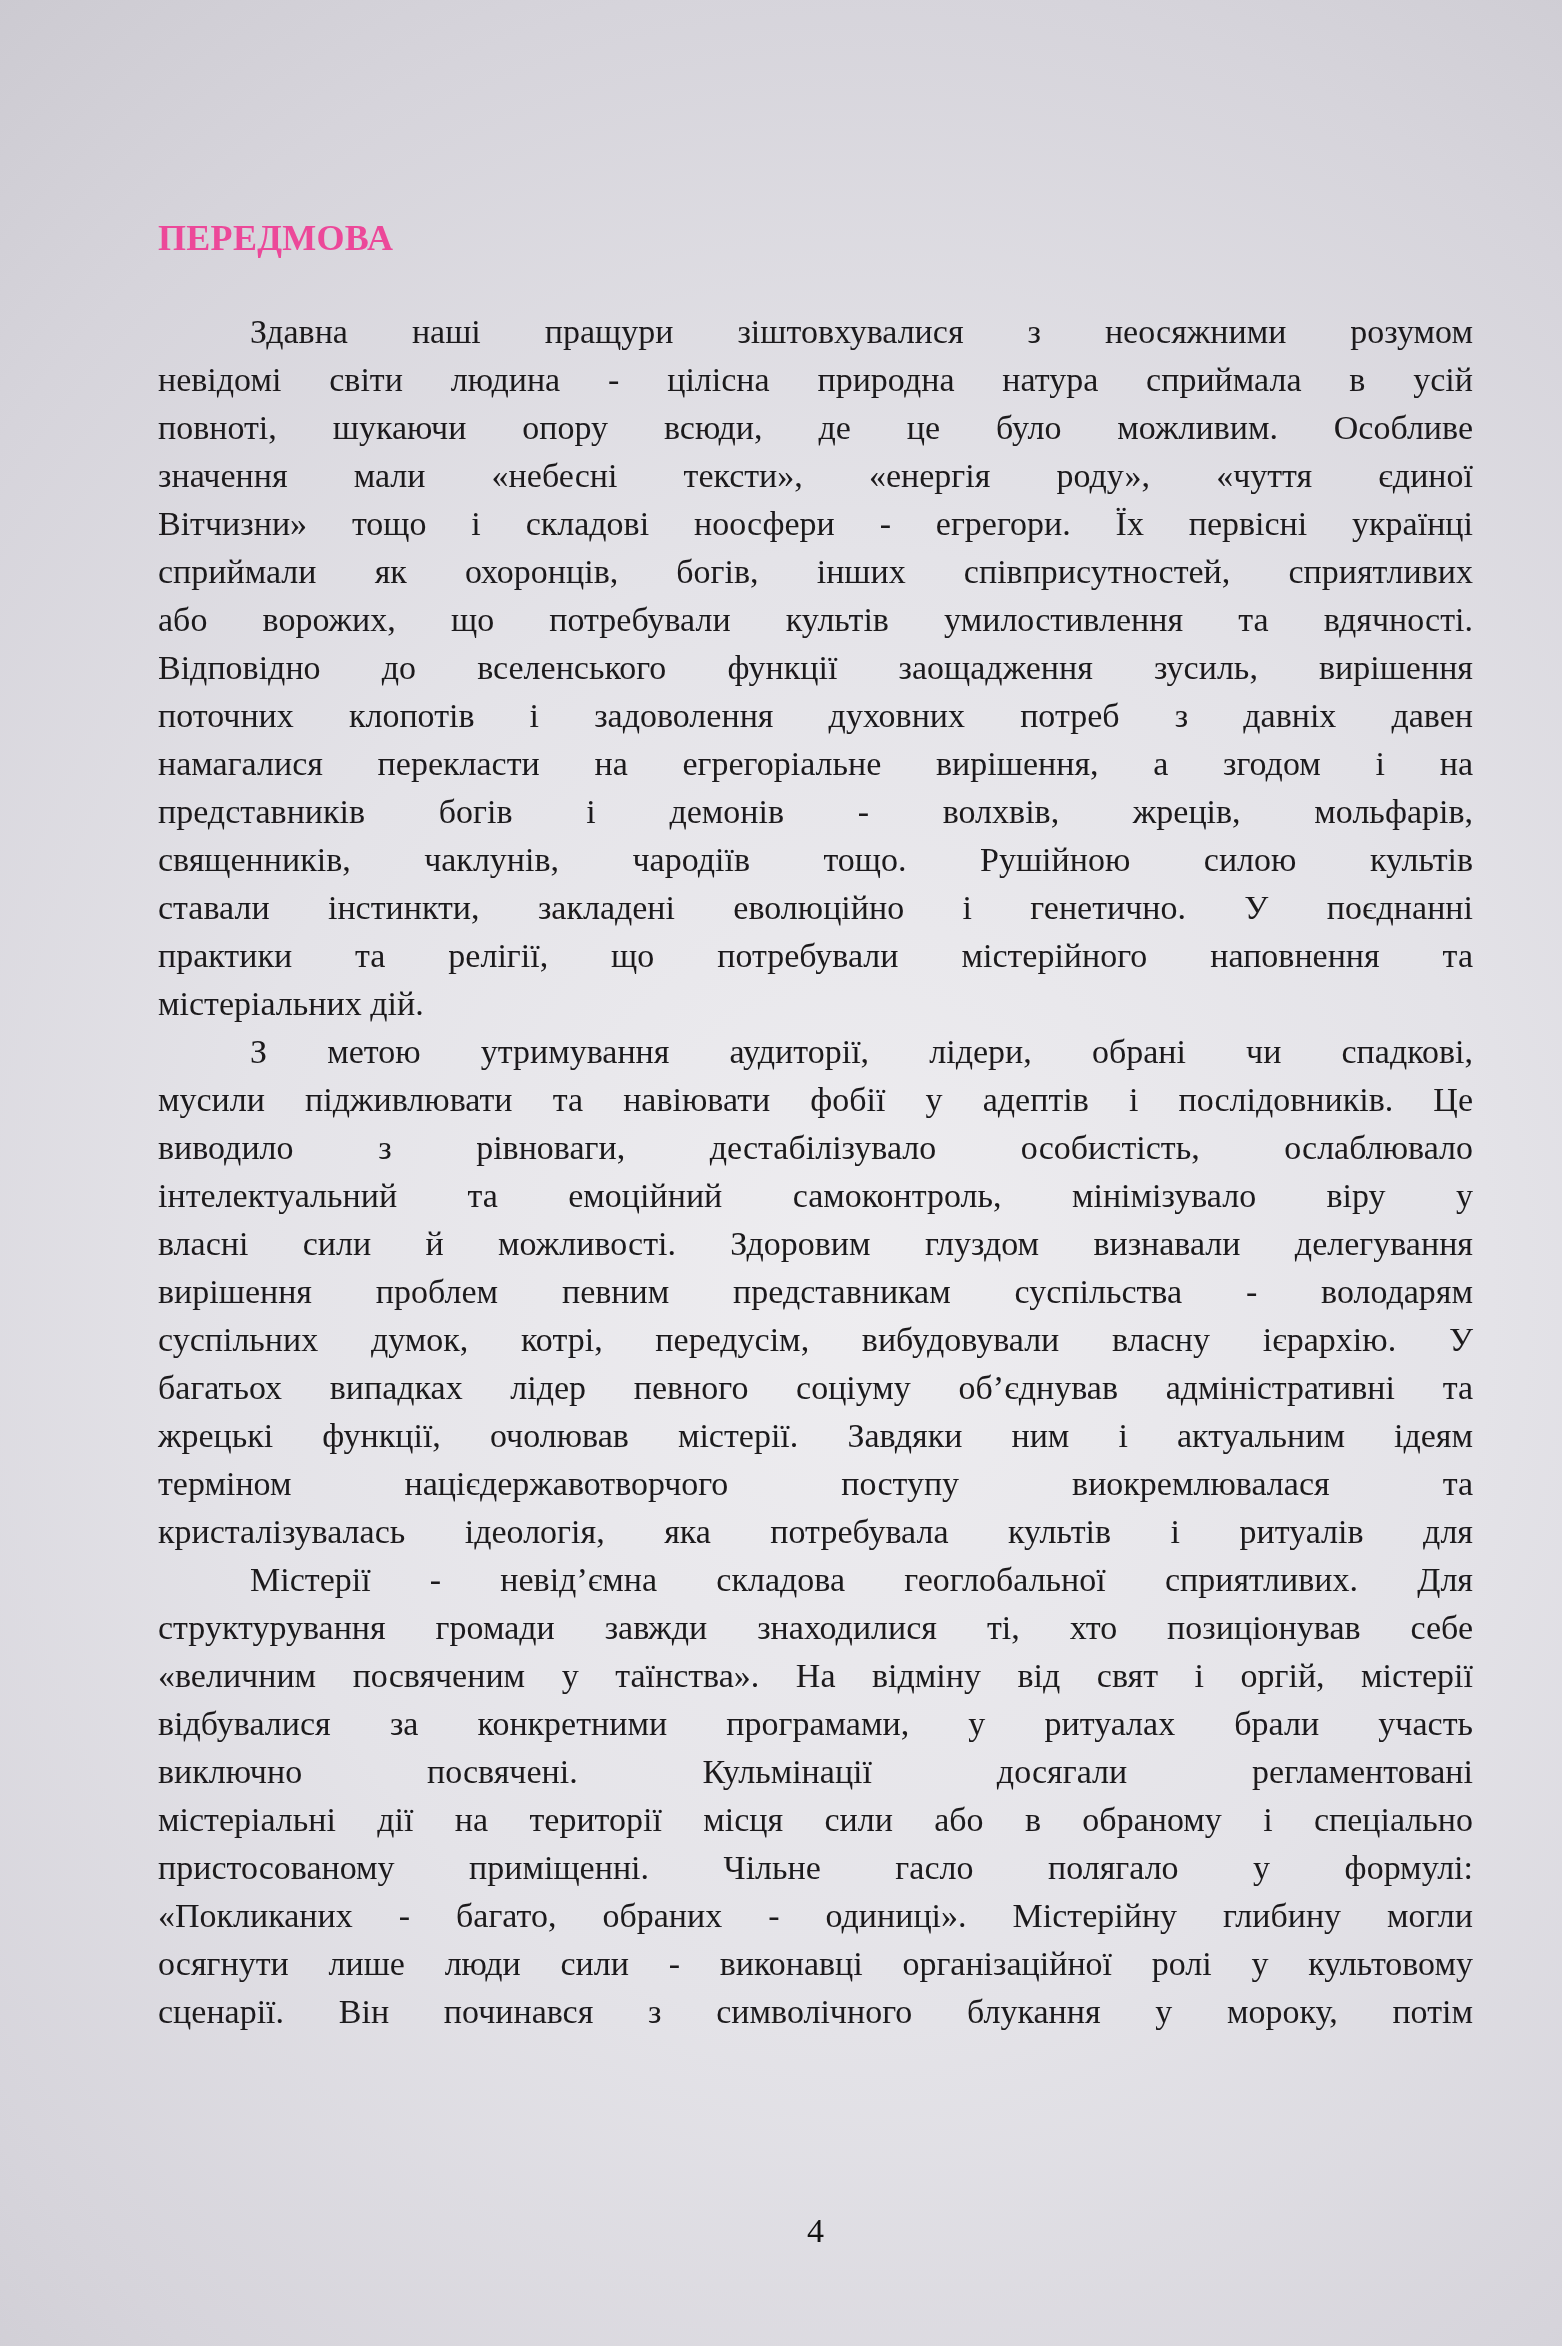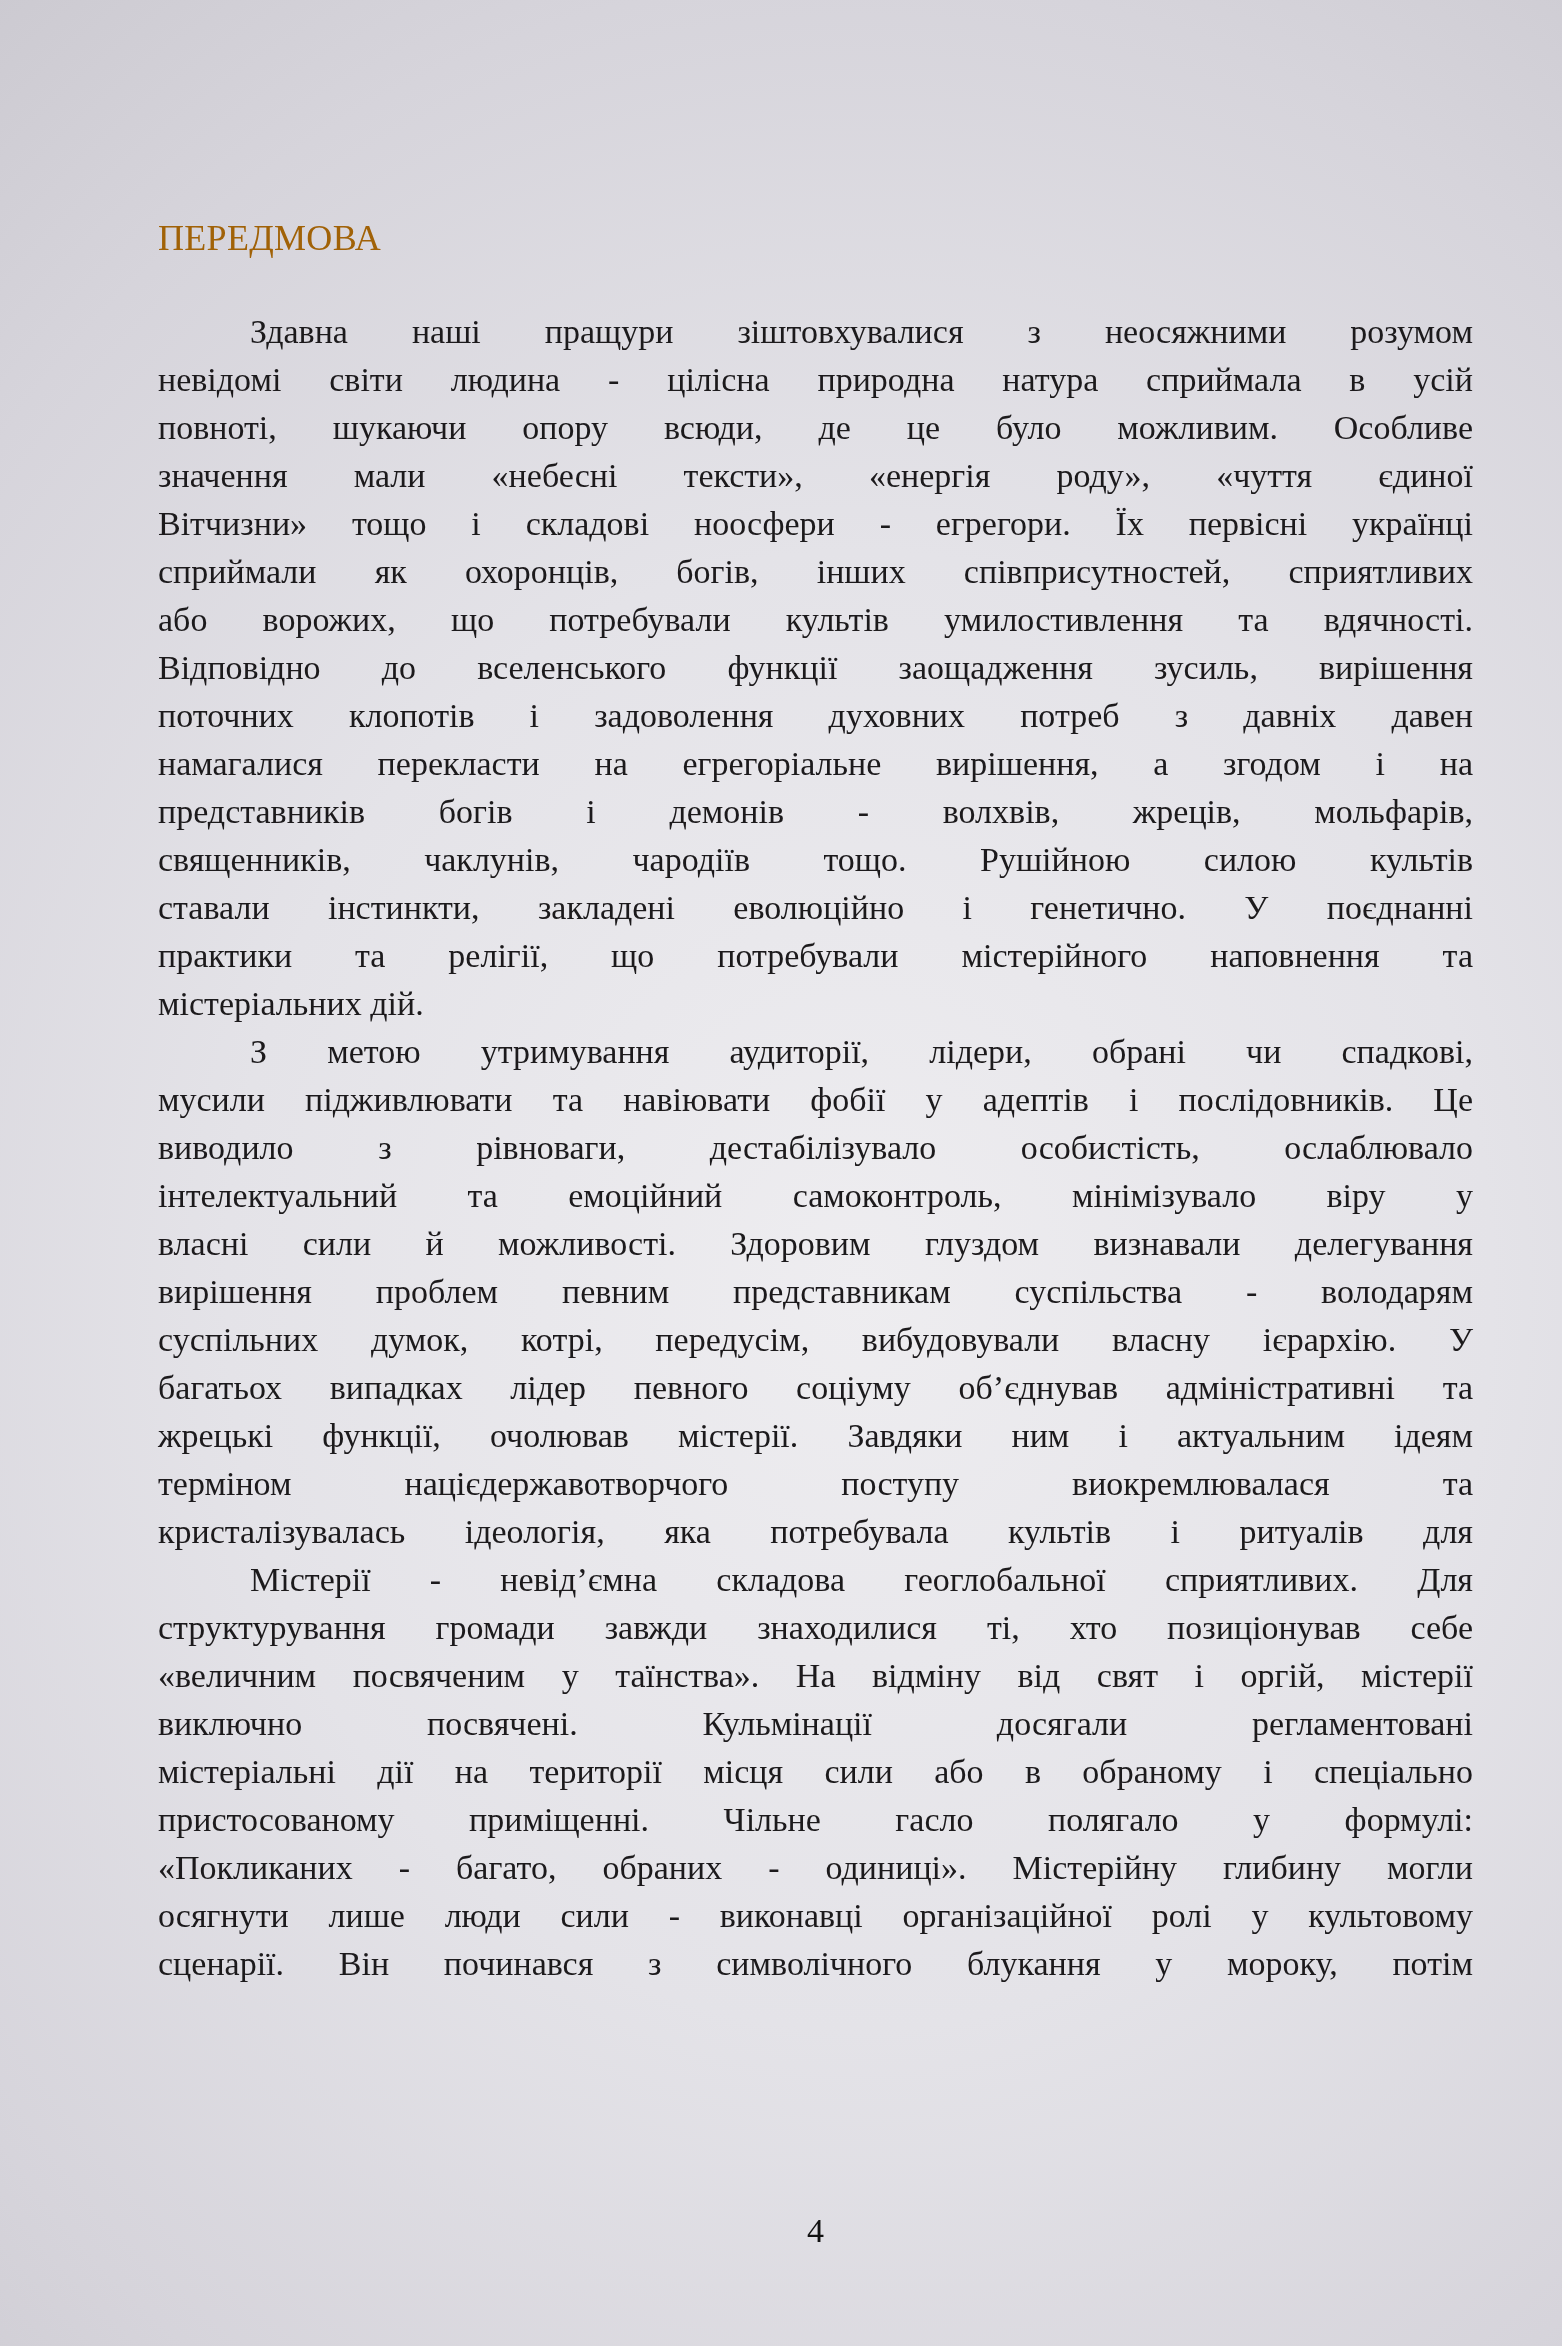--- a/index.html
+++ b/index.html
@@ -28,9 +28,9 @@
       top: 217px;
       margin: 0;
       font-size: 36px;
-      font-weight: normal;
+      font-weight: bold;
       letter-spacing: 0.3px;
-      color: #a16207;
+      color: #ec4899;
     }
     .body-text {
       position: absolute;

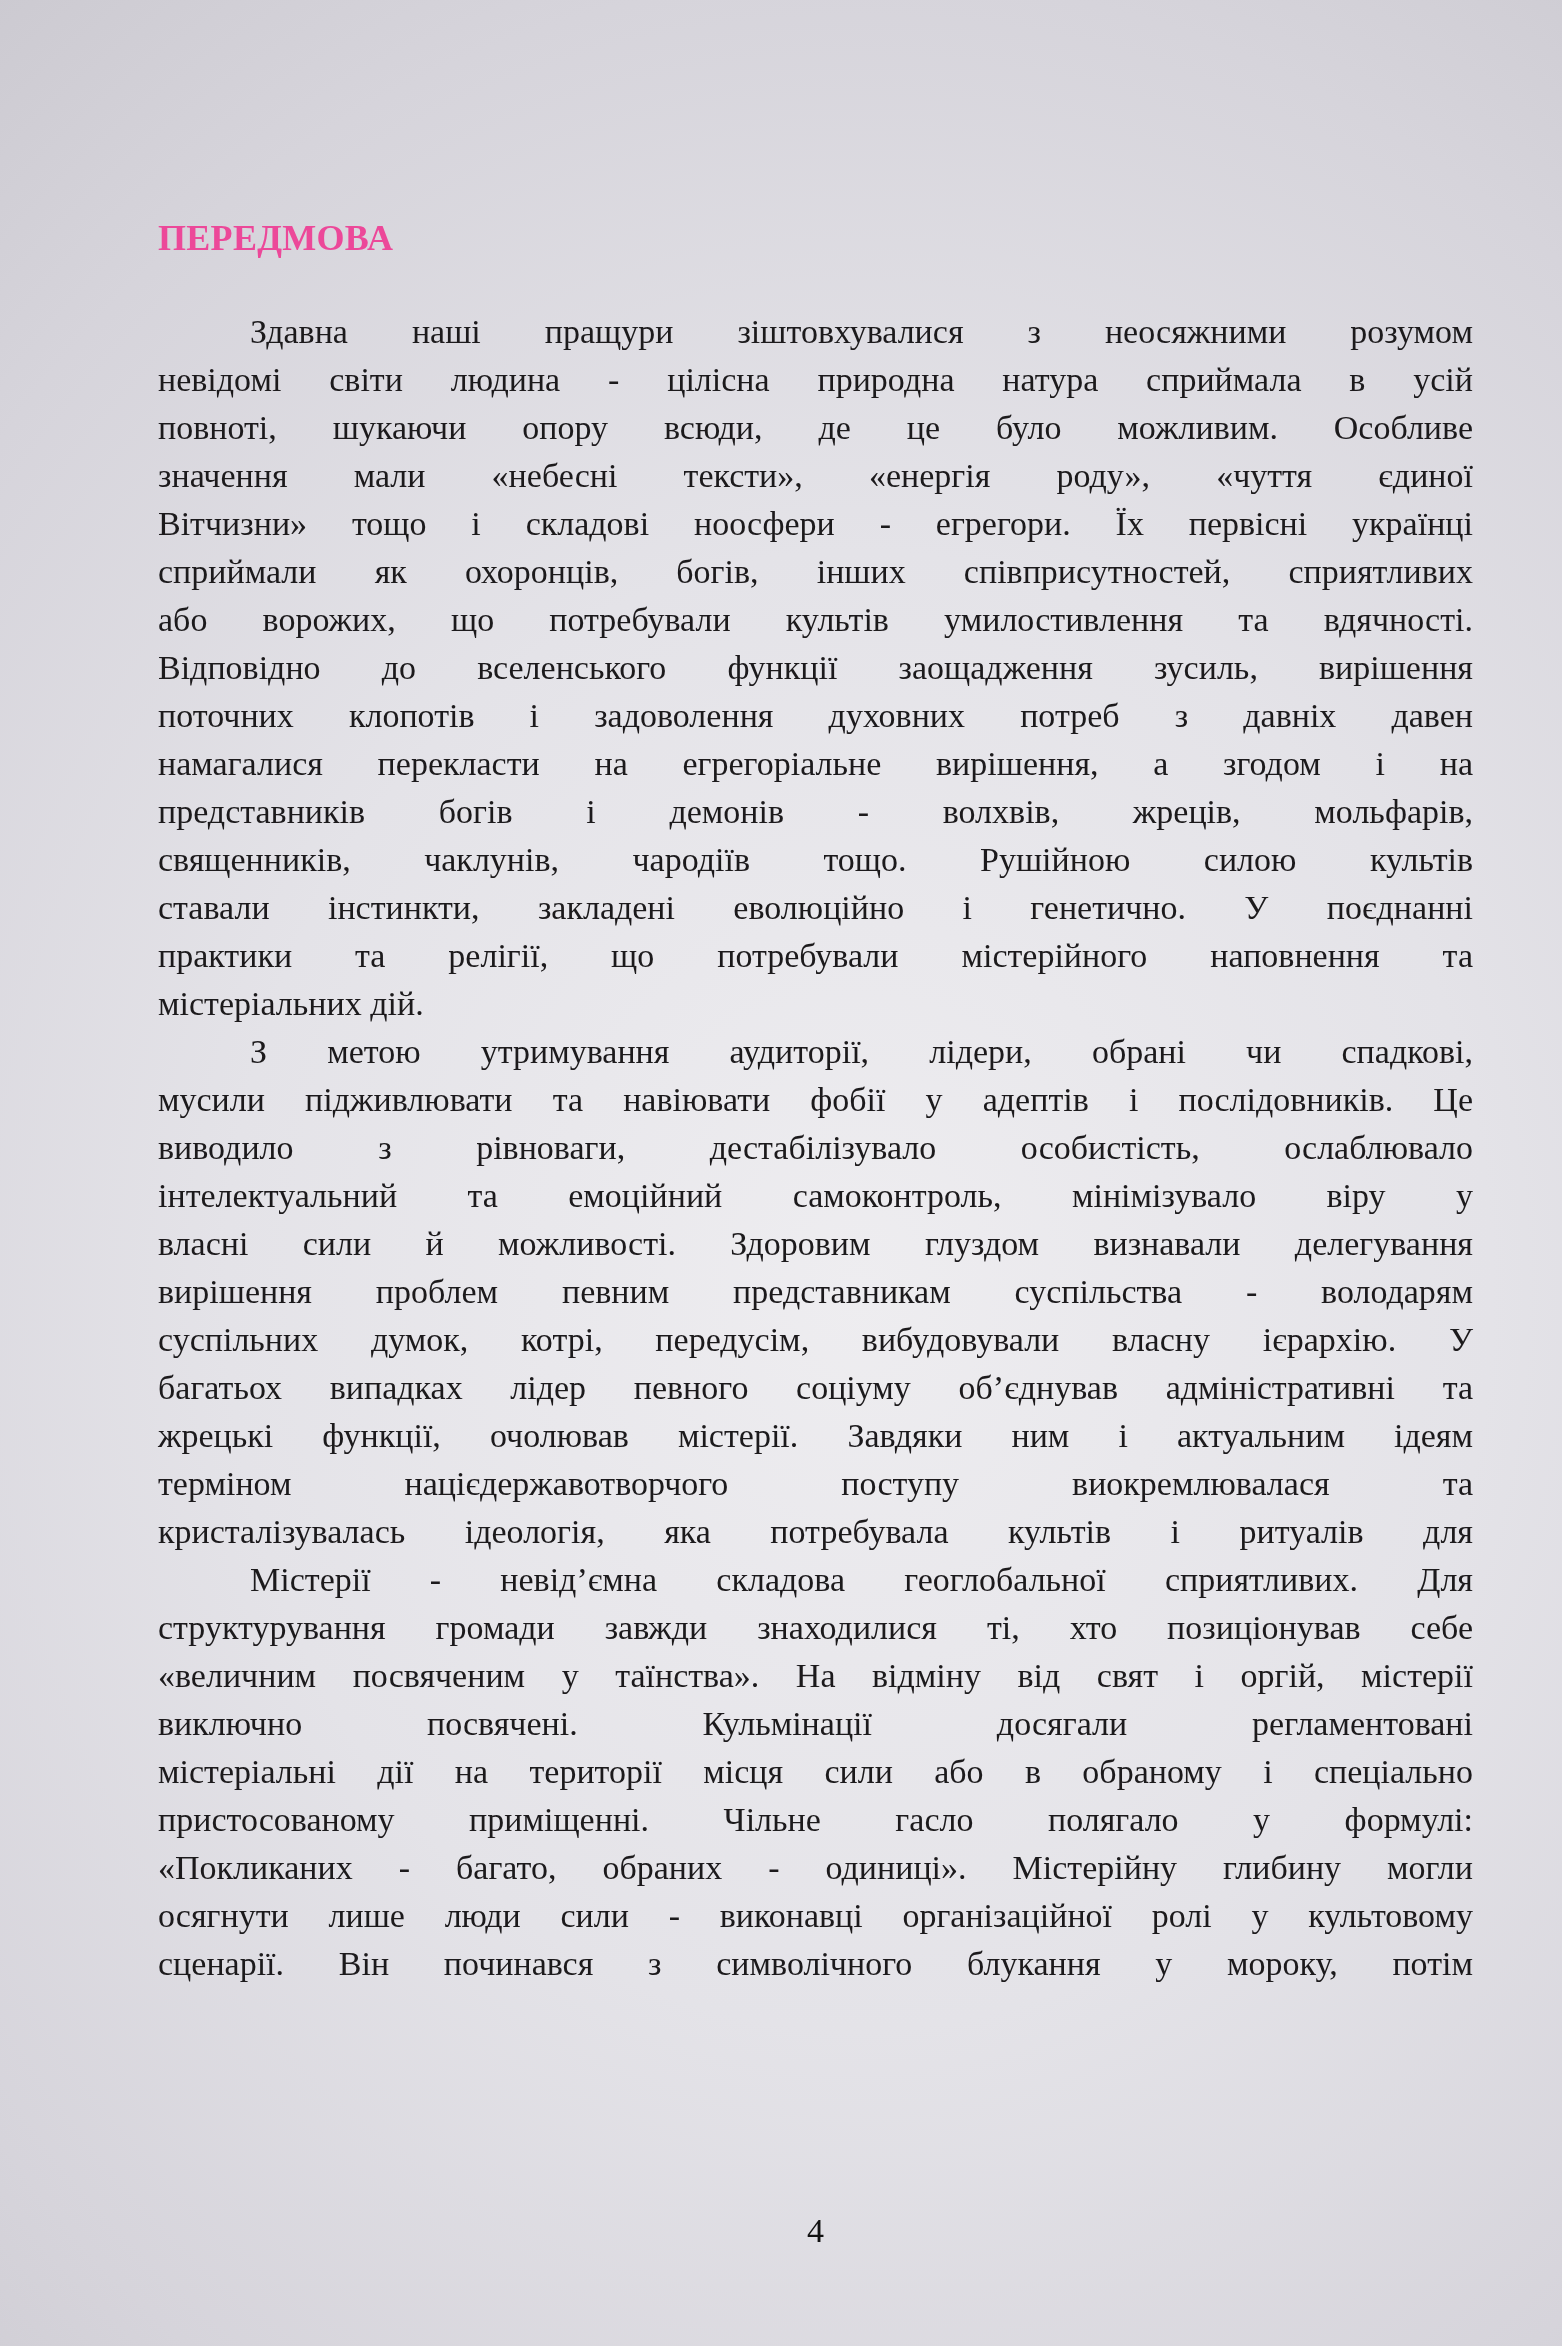--- a/index.html
+++ b/index.html
@@ -105,6 +105,7 @@
     <span class="line indent">Містерії - невід’ємна складова геоглобальної сприятливих. Для</span>
     <span class="line">структурування громади завжди знаходилися ті, хто позиціонував себе</span>
     <span class="line">«величним посвяченим у таїнства». На відміну від свят і оргій, містерії</span>
+    <span class="line">відбувалися за конкретними програмами, у ритуалах брали участь</span>
     <span class="line">виключно посвячені. Кульмінації досягали регламентовані</span>
     <span class="line">містеріальні дії на території місця сили або в обраному і спеціально</span>
     <span class="line">пристосованому приміщенні. Чільне гасло полягало у формулі:</span>

